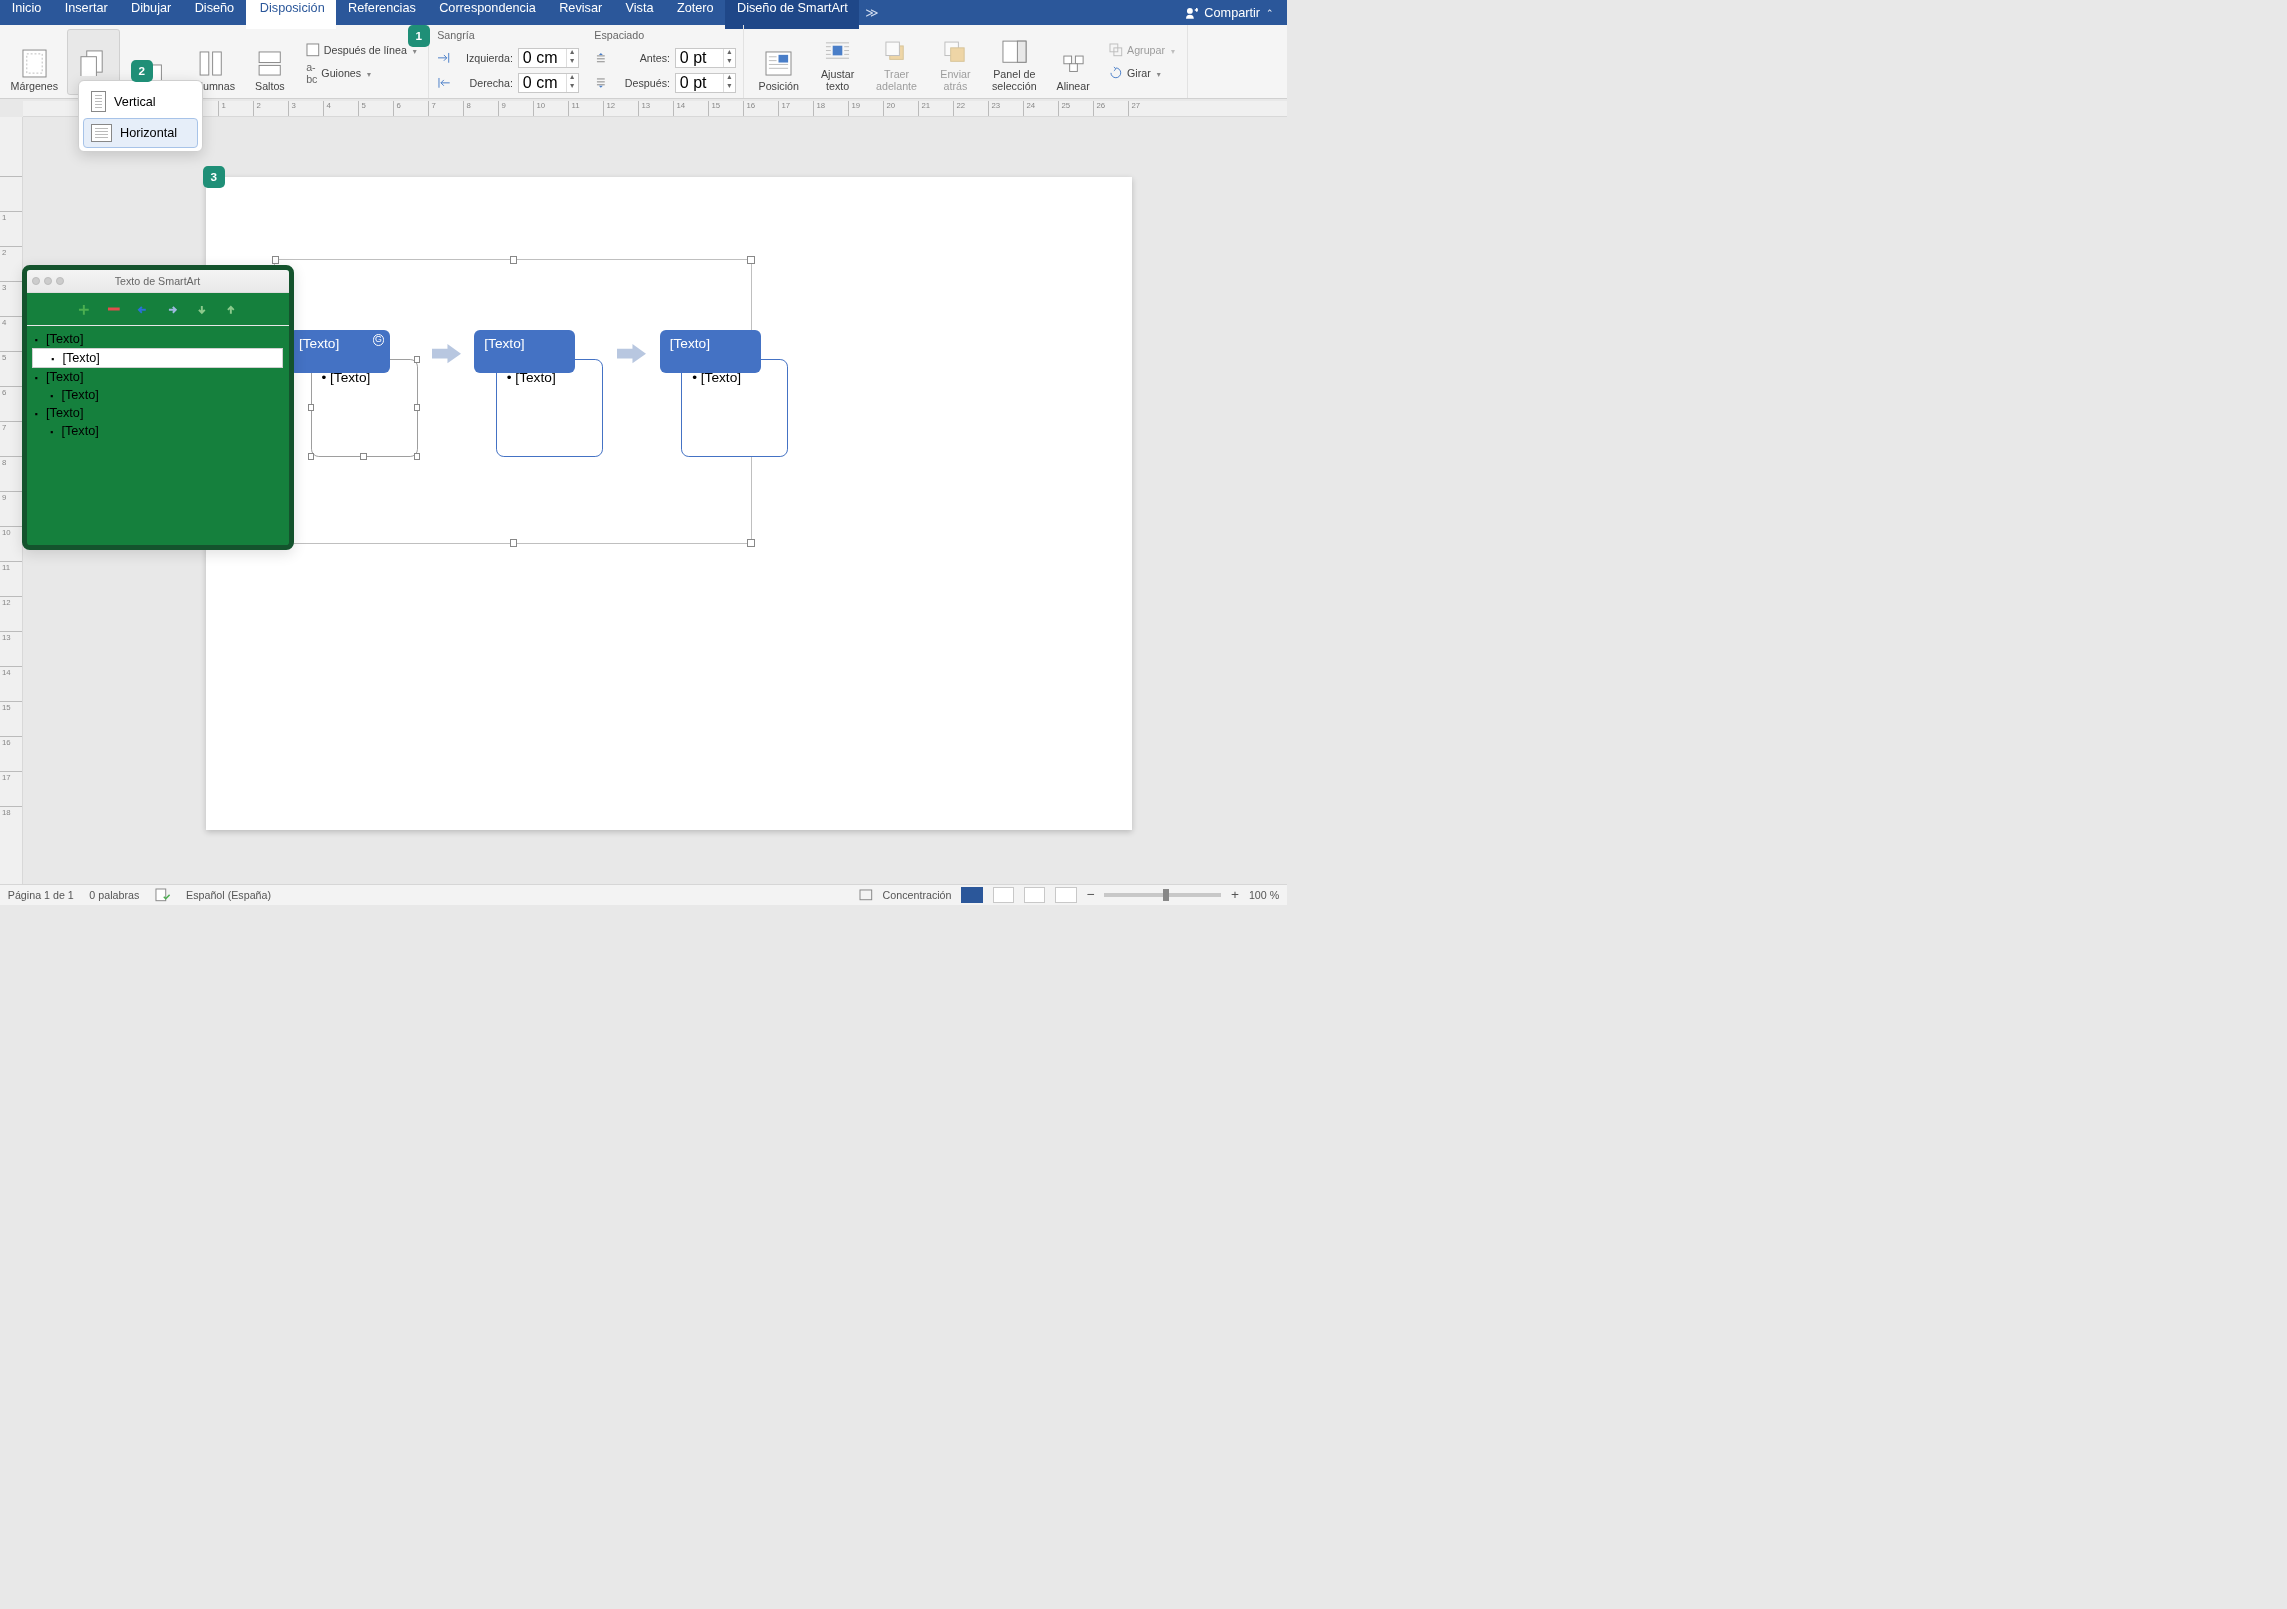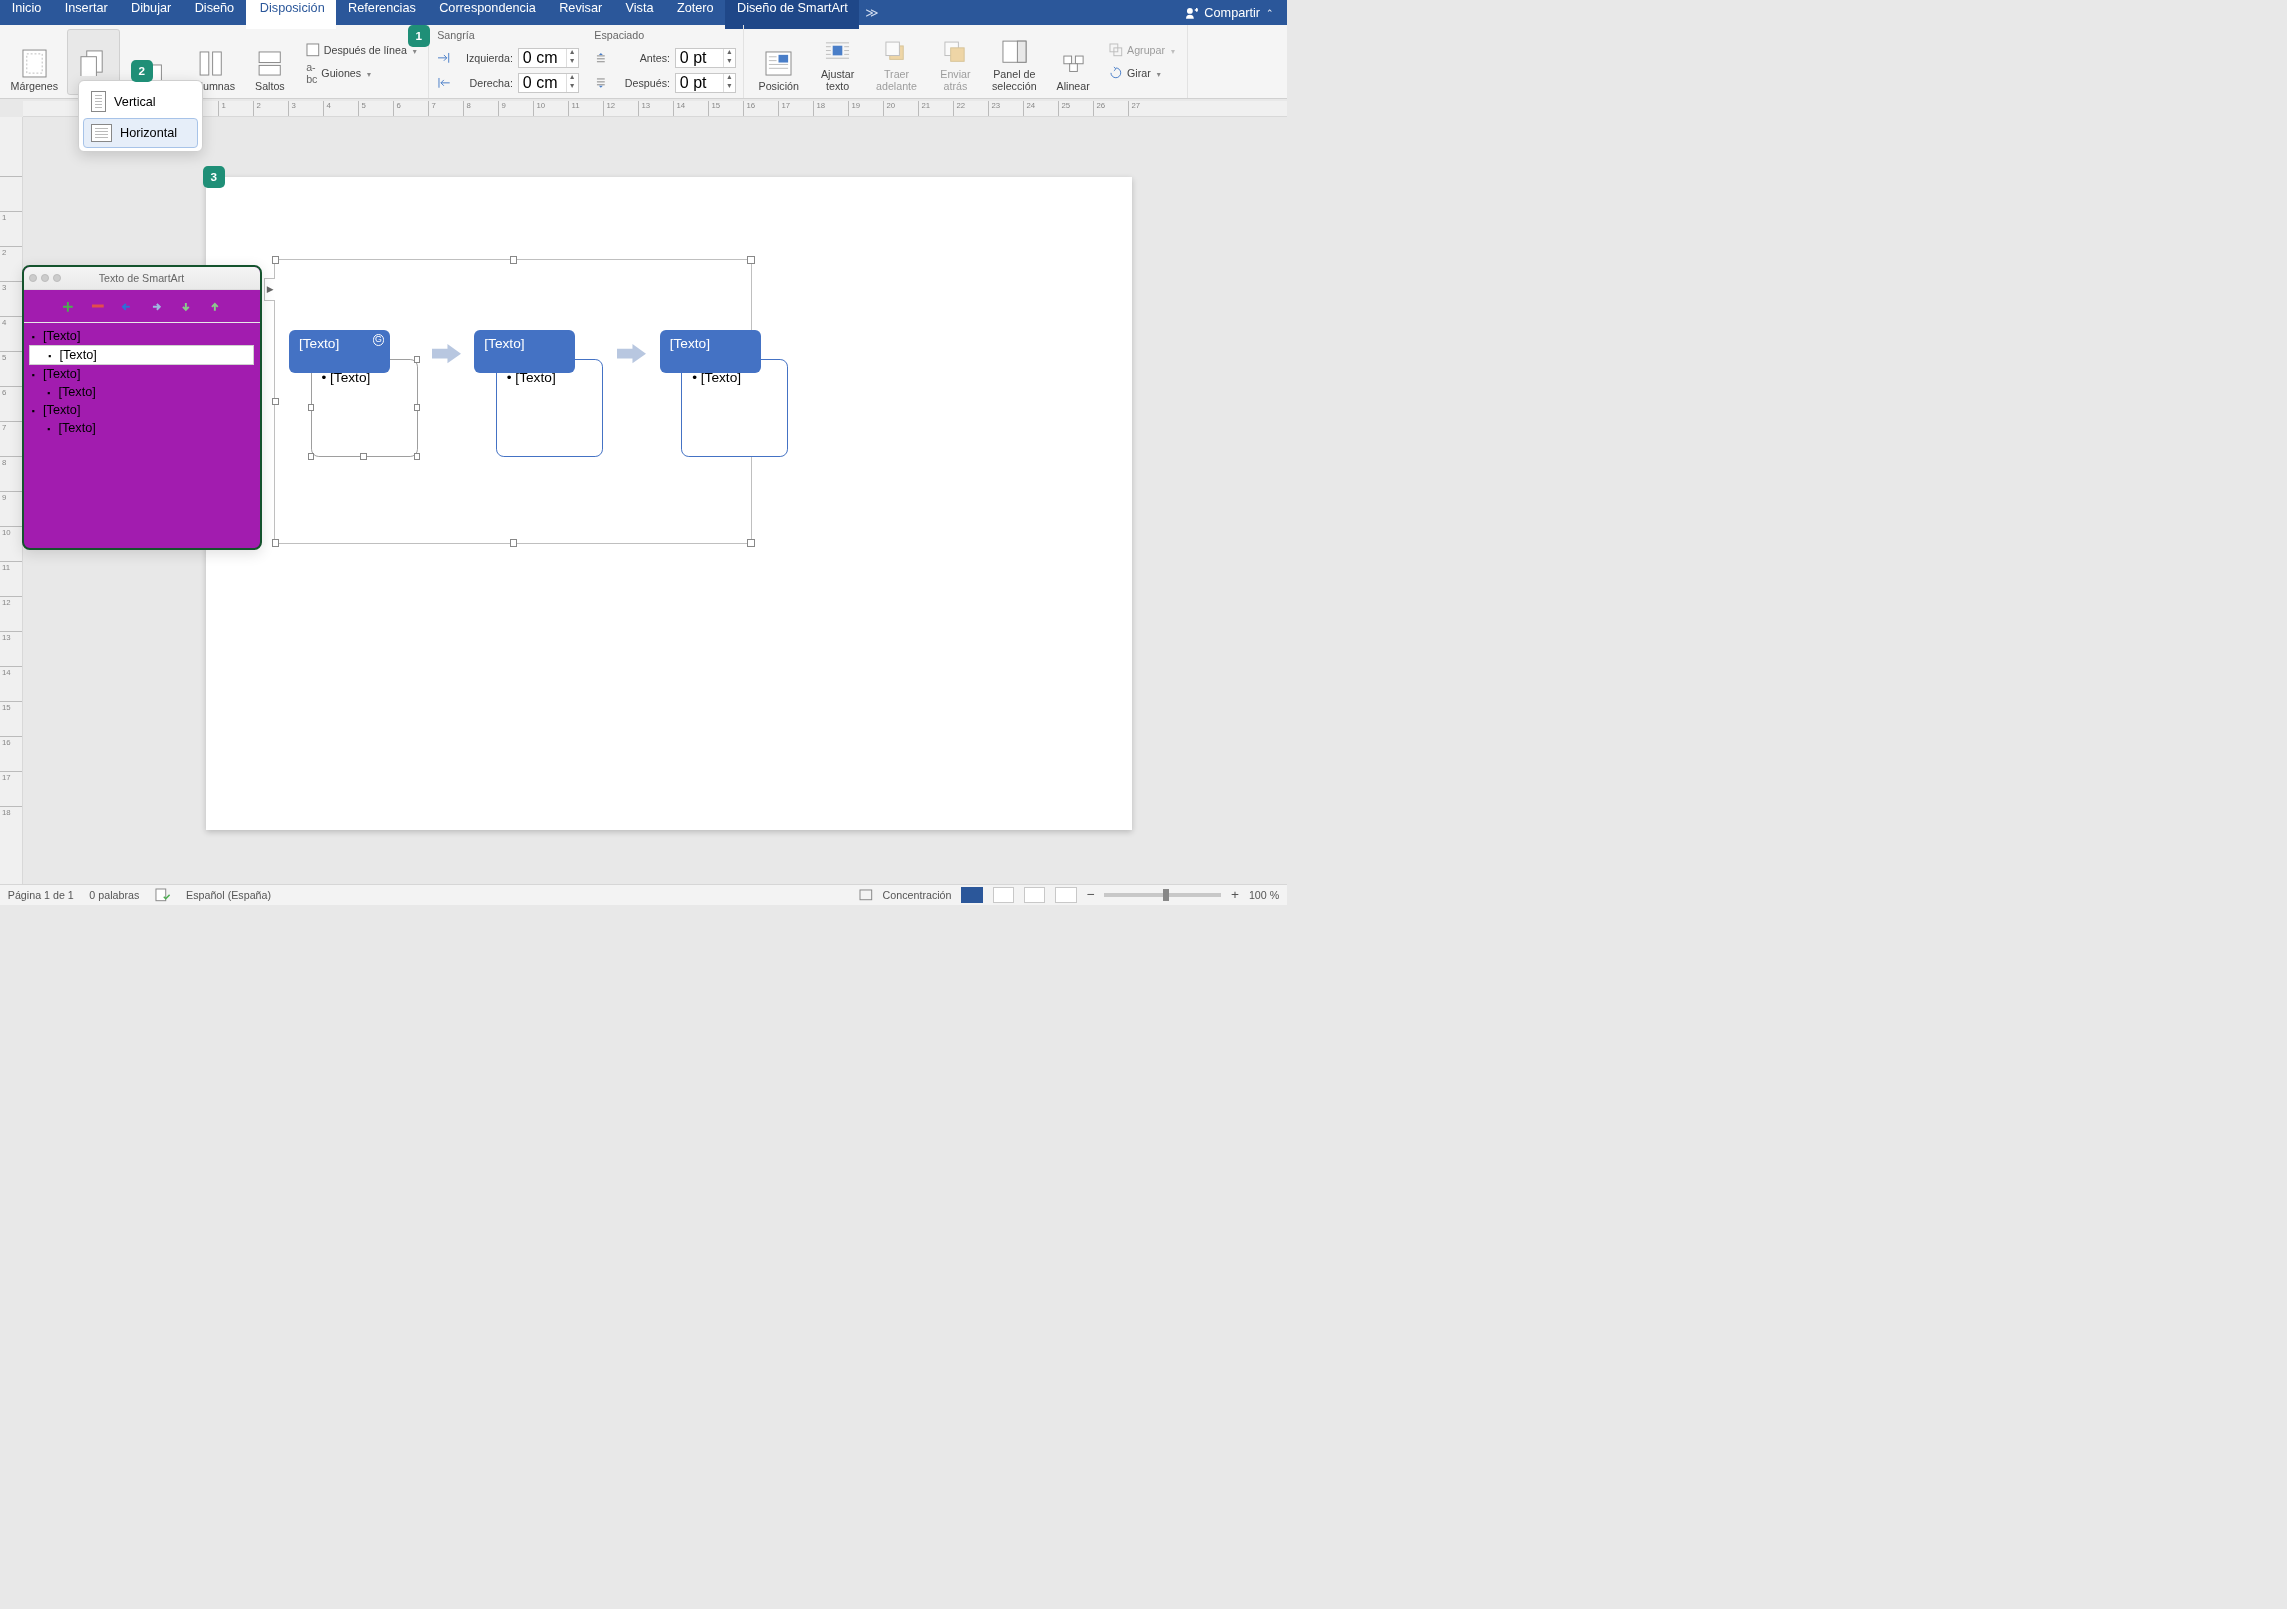--- a/index.html
+++ b/index.html
@@ -72,7 +72,7 @@
 .arrow svg { width: 100%; height: 100%; }
 
 
-.textPane { position: absolute; top: 265px; left: 21.5px; width: 240px; height: 285px; background: #a21caf; border: 2px solid #14532d; border-radius: 7.8px; box-shadow: 0 3.9px 13.7px rgba(0,0,0,.12); z-index: 15; overflow:hidden; }
+.textPane { position: absolute; top: 265px; left: 21.5px; width: 272px; height: 285px; background: #15803d; border: 5px solid #14532d; border-radius: 7.8px; box-shadow: 0 3.9px 13.7px rgba(0,0,0,.12); z-index: 15; overflow:hidden; }
 .tpTitle { height: 23.4px; background: linear-gradient(#f4f4f4,#e9e9e9); border-bottom: 1px solid #ddd; display:flex; align-items:center; justify-content:center; font-size: 10.7px; color:#666; position:relative; }
 .tpTitle .traffic { position:absolute; left:5.9px; display:flex; gap:3.9px; }
 .tpTitle .traffic span { width:7.8px; height:7.8px; border-radius:50%; background:#ccc; border:1px solid #bbb; }

